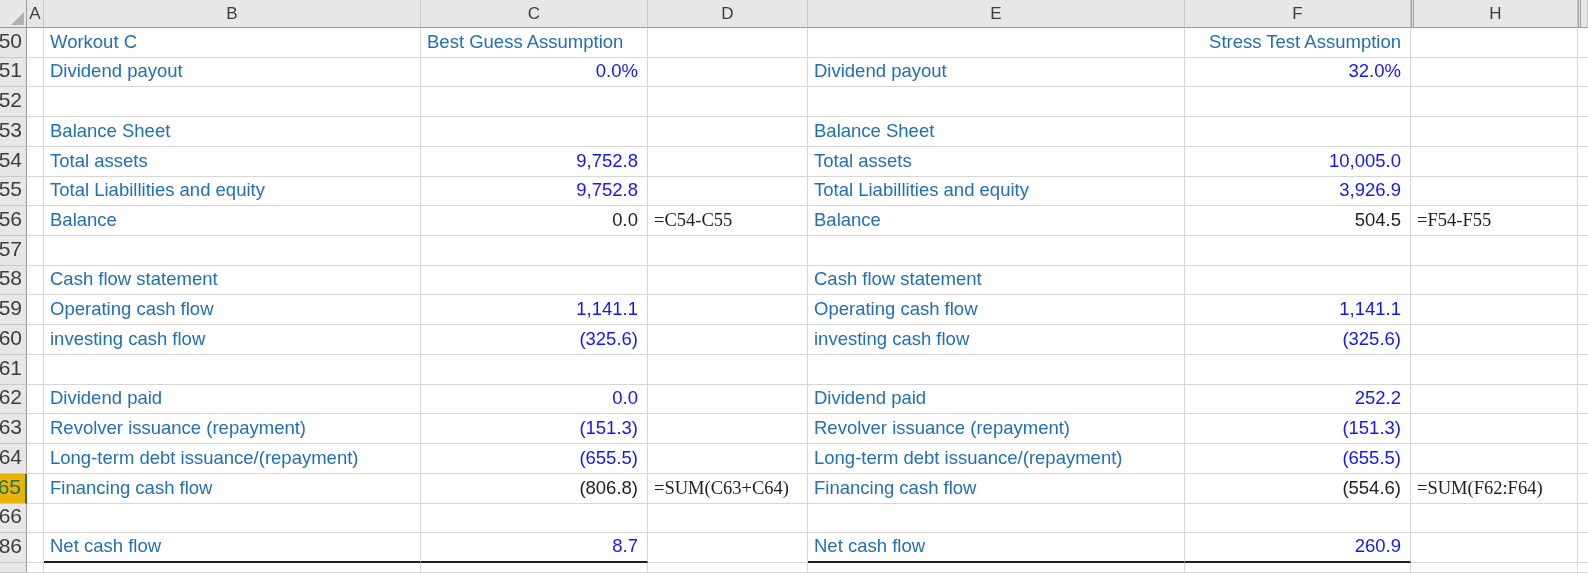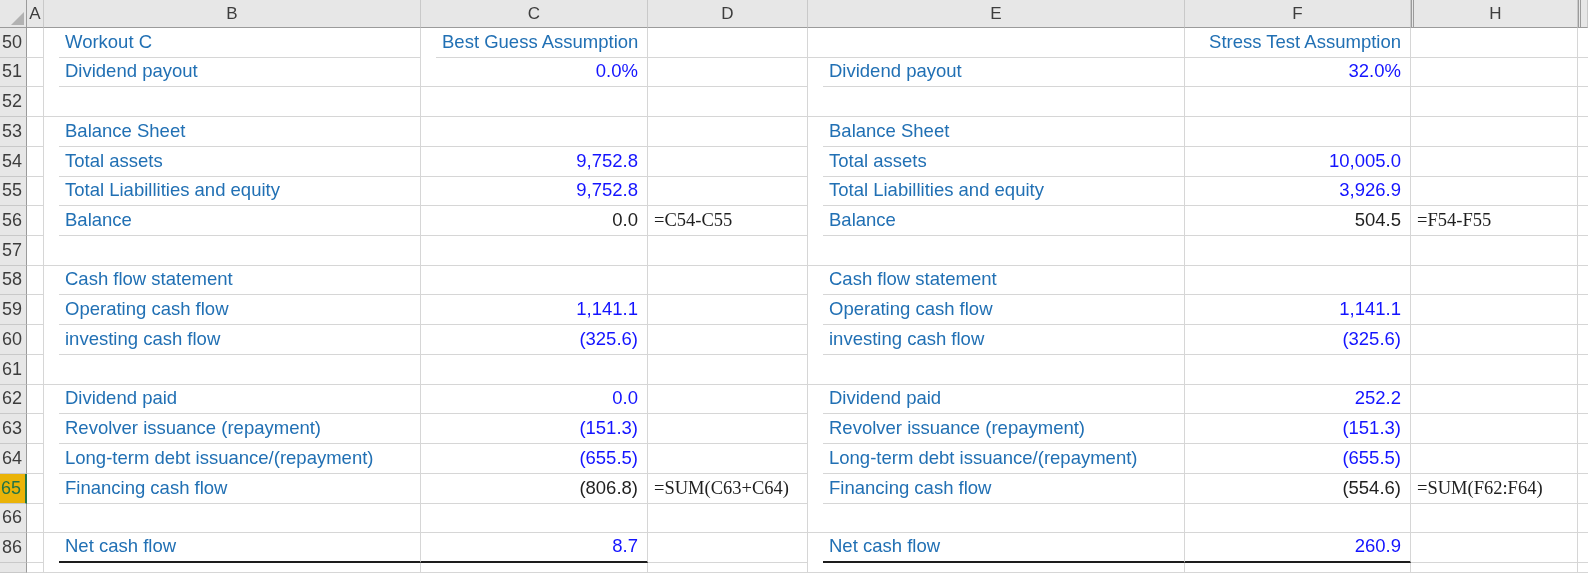--- a/index.html
+++ b/index.html
@@ -56,7 +56,7 @@
     border-bottom:1px solid #c9c9c9;
     display:flex;align-items:flex-end;justify-content:flex-end;
     padding:0 4px 4px 4px;
-    font-size:18px;
+    font-size:21px;
     user-select:none;
   }
   .rh.active{

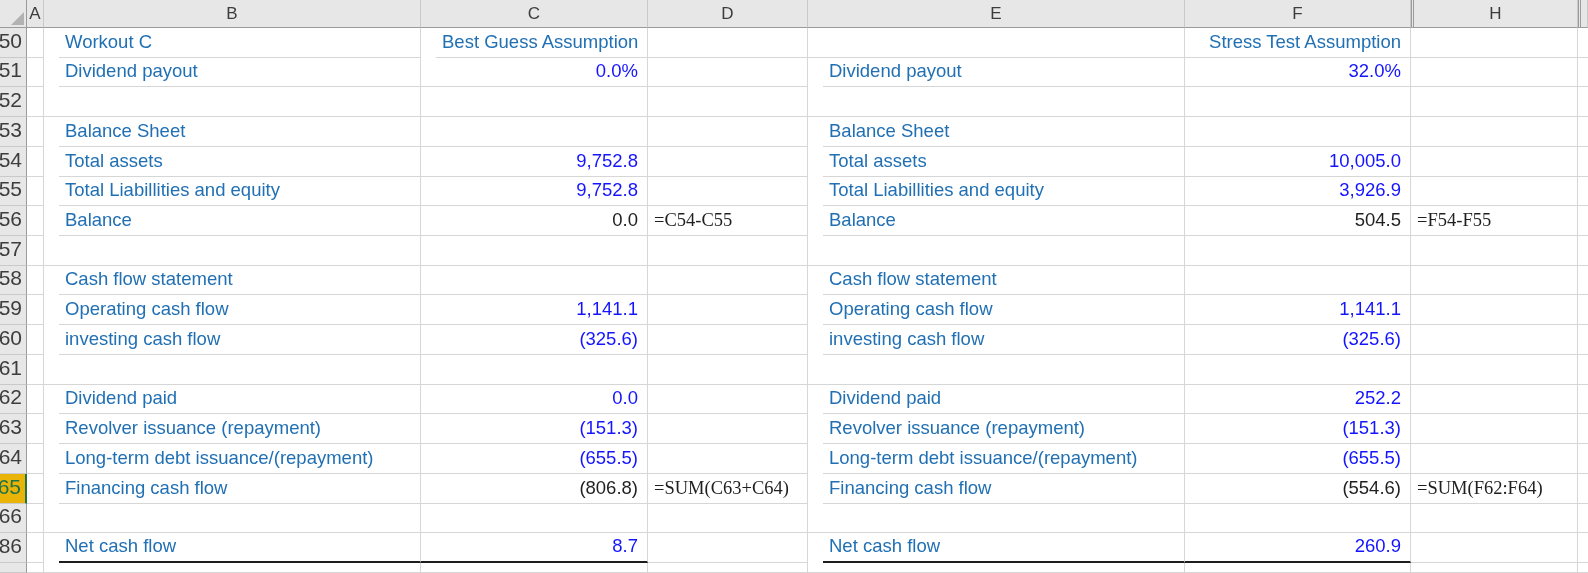--- a/index.html
+++ b/index.html
@@ -75,7 +75,7 @@
     white-space:nowrap;
     overflow:visible;
   }
-  .s-label{color:var(--label-text);margin-left:15px;}
+  .s-label{color:var(--label-text);}
   .s-labelR{color:var(--label-text);justify-content:flex-end;padding-right:9px;}
   .s-num{color:var(--input-text);justify-content:flex-end;padding-right:9px;}
   .s-numK{color:var(--result-text);justify-content:flex-end;padding-right:9px;}

